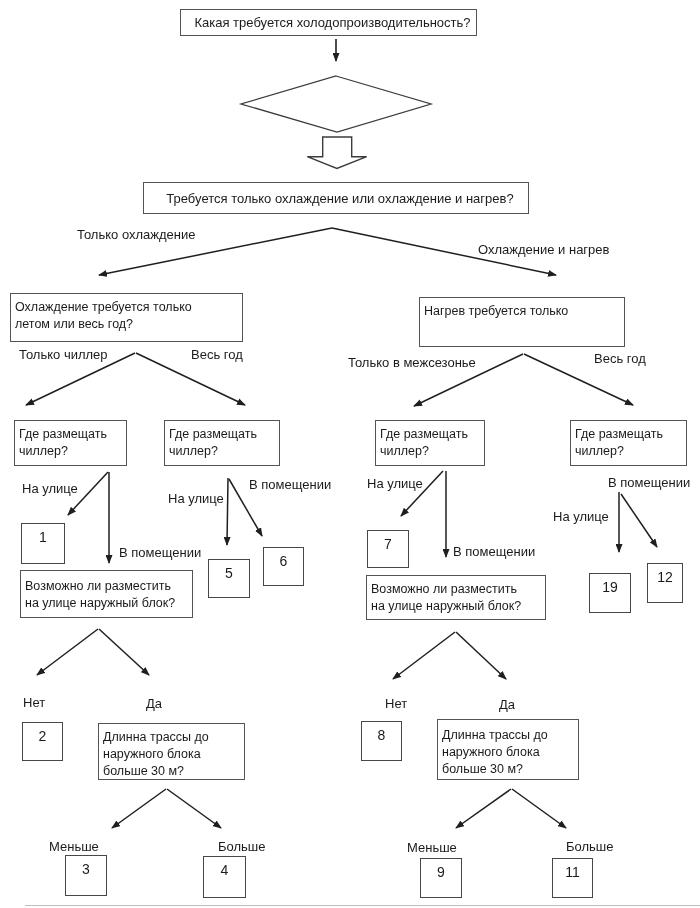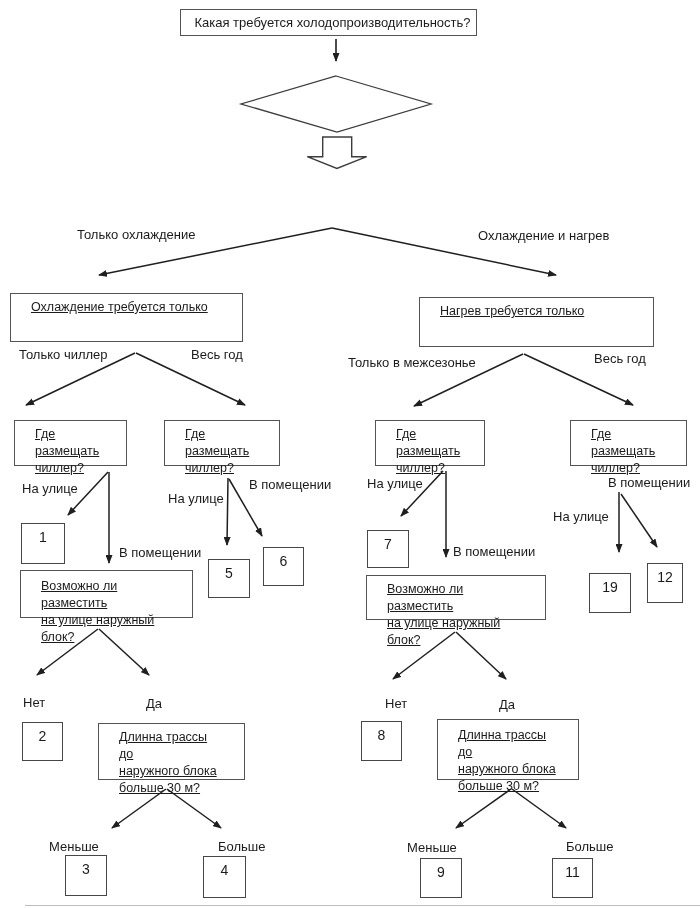--- a/index.html
+++ b/index.html
@@ -90,6 +90,7 @@
   <div class="qbox center" style="left:180px;top:9px;width:297px;height:27px">Какая требуется холодопроизводительность?</div>
 
 
+  <div class="qbox center" style="left:143px;top:182px;width:386px;height:32px">Требуется только охлаждение или охлаждение и нагрев?</div>
 
   <div class="qbox multi" style="left:10px;top:293px;width:233px;height:49px">
     <div>Охлаждение требуется только</div>

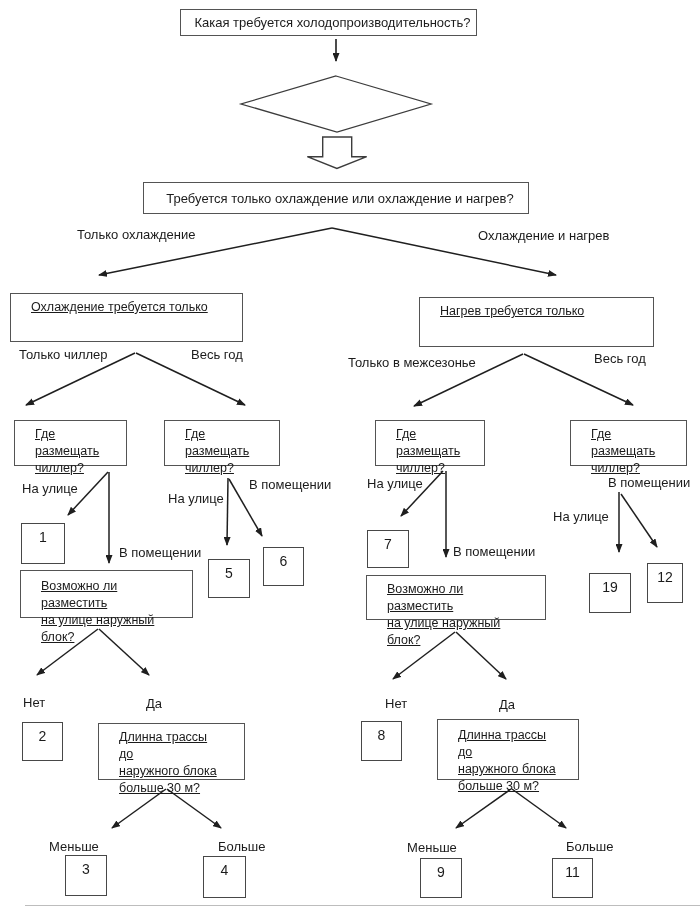--- a/index.html
+++ b/index.html
@@ -138,7 +138,7 @@
   </div>
 
   <div class="lbl" style="left:77px;top:227px">Только охлаждение</div>
-  <div class="lbl" style="left:478px;top:228px">Охлаждение и нагрев</div>
+  <div class="lbl" style="left:478px;top:242px">Охлаждение и нагрев</div>
   <div class="lbl" style="left:19px;top:347px">Только чиллер</div>
   <div class="lbl" style="left:191px;top:347px">Весь год</div>
   <div class="lbl" style="left:348px;top:355px">Только в межсезонье</div>

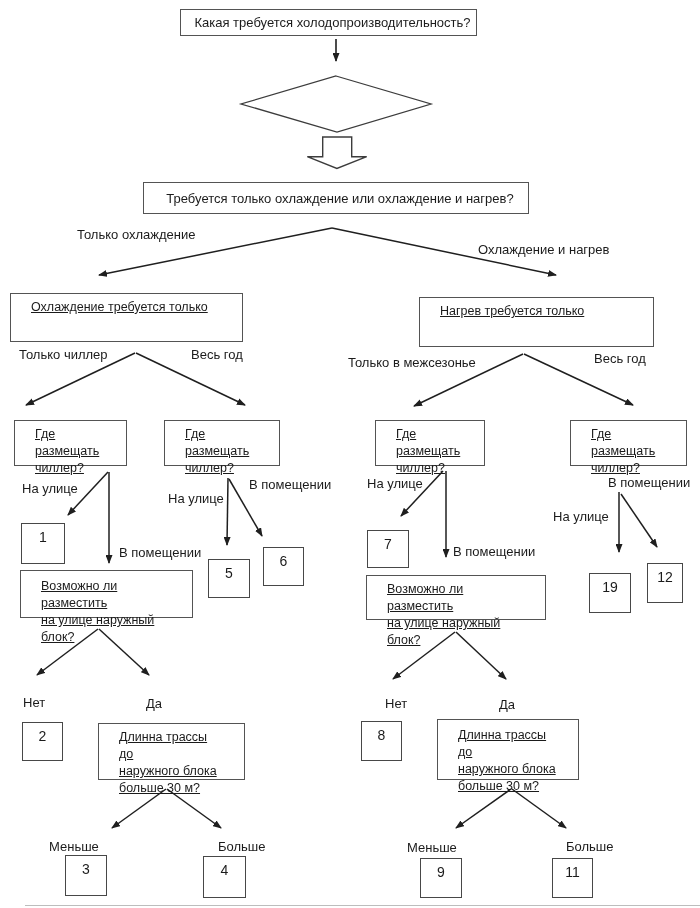--- a/index.html
+++ b/index.html
@@ -19,7 +19,7 @@
     display:flex; align-items:center; justify-content:center;
     text-align:center; font-size:13px;
   }
-  .qbox.multi { padding:5px 20px;text-decoration:underline; }
+  .qbox.multi { padding:5px 4px; }
   .rbox {
     position:absolute; box-sizing:border-box;
     border:1.8px solid #474747; background:#ffffff;

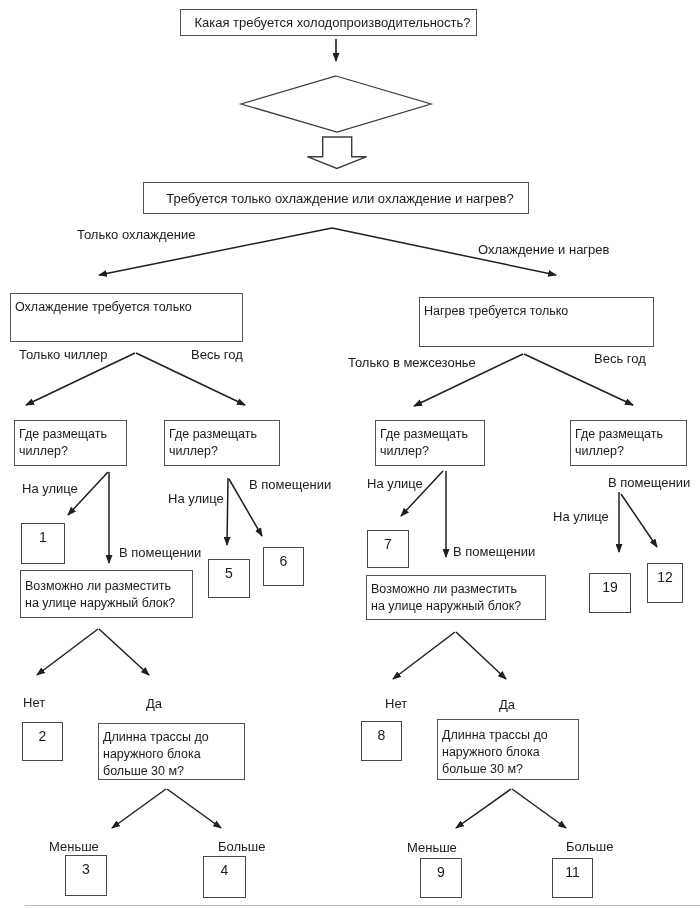--- a/index.html
+++ b/index.html
@@ -96,7 +96,7 @@
     <div>Охлаждение требуется только</div>
   </div>
 
-  <div class="qbox multi" style="left:419px;top:297px;width:235px;height:50px">
+  <div class="qbox multi" style="left:419px;top:297px;width:206px;height:50px">
     <div>Нагрев требуется только</div>
   </div>
 

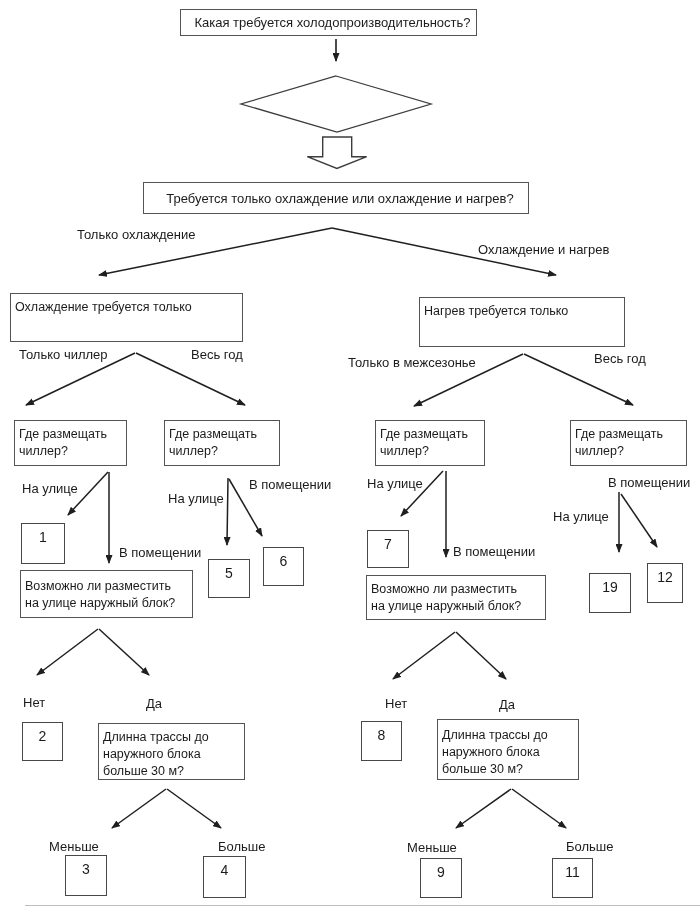--- a/index.html
+++ b/index.html
@@ -94,6 +94,7 @@
 
   <div class="qbox multi" style="left:10px;top:293px;width:233px;height:49px">
     <div>Охлаждение требуется только</div>
+    <div>летом или весь год?</div>
   </div>
 
   <div class="qbox multi" style="left:419px;top:297px;width:206px;height:50px">

